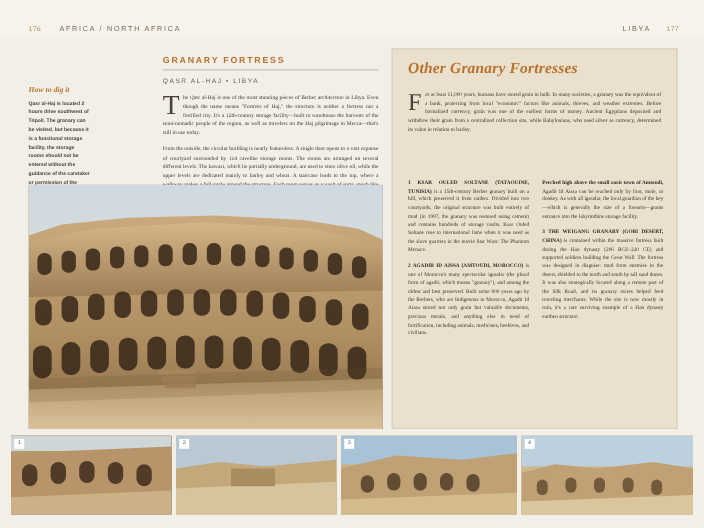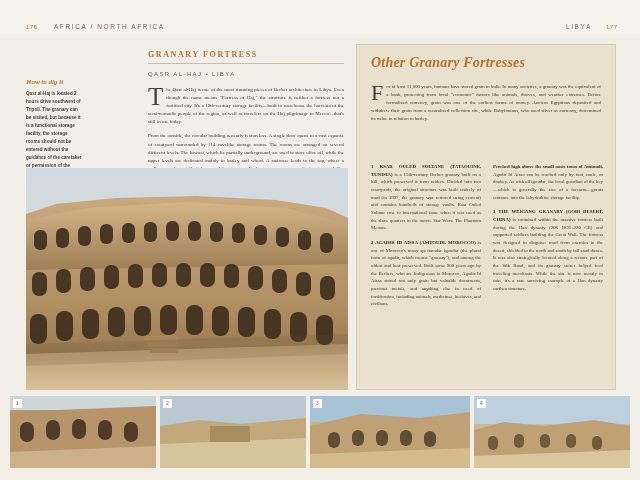--- a/index.html
+++ b/index.html
@@ -48,7 +48,7 @@
     position:absolute;left:148px;top:50px;width:196px;
   }
   .art .kicker{
-    font-family:Liberation Serif, serif;
+    font-family:Liberation Sans, sans-serif;
     font-size:8px;letter-spacing:1.6px;color:#b8712a;font-weight:700;
   }
   .art .rule{

